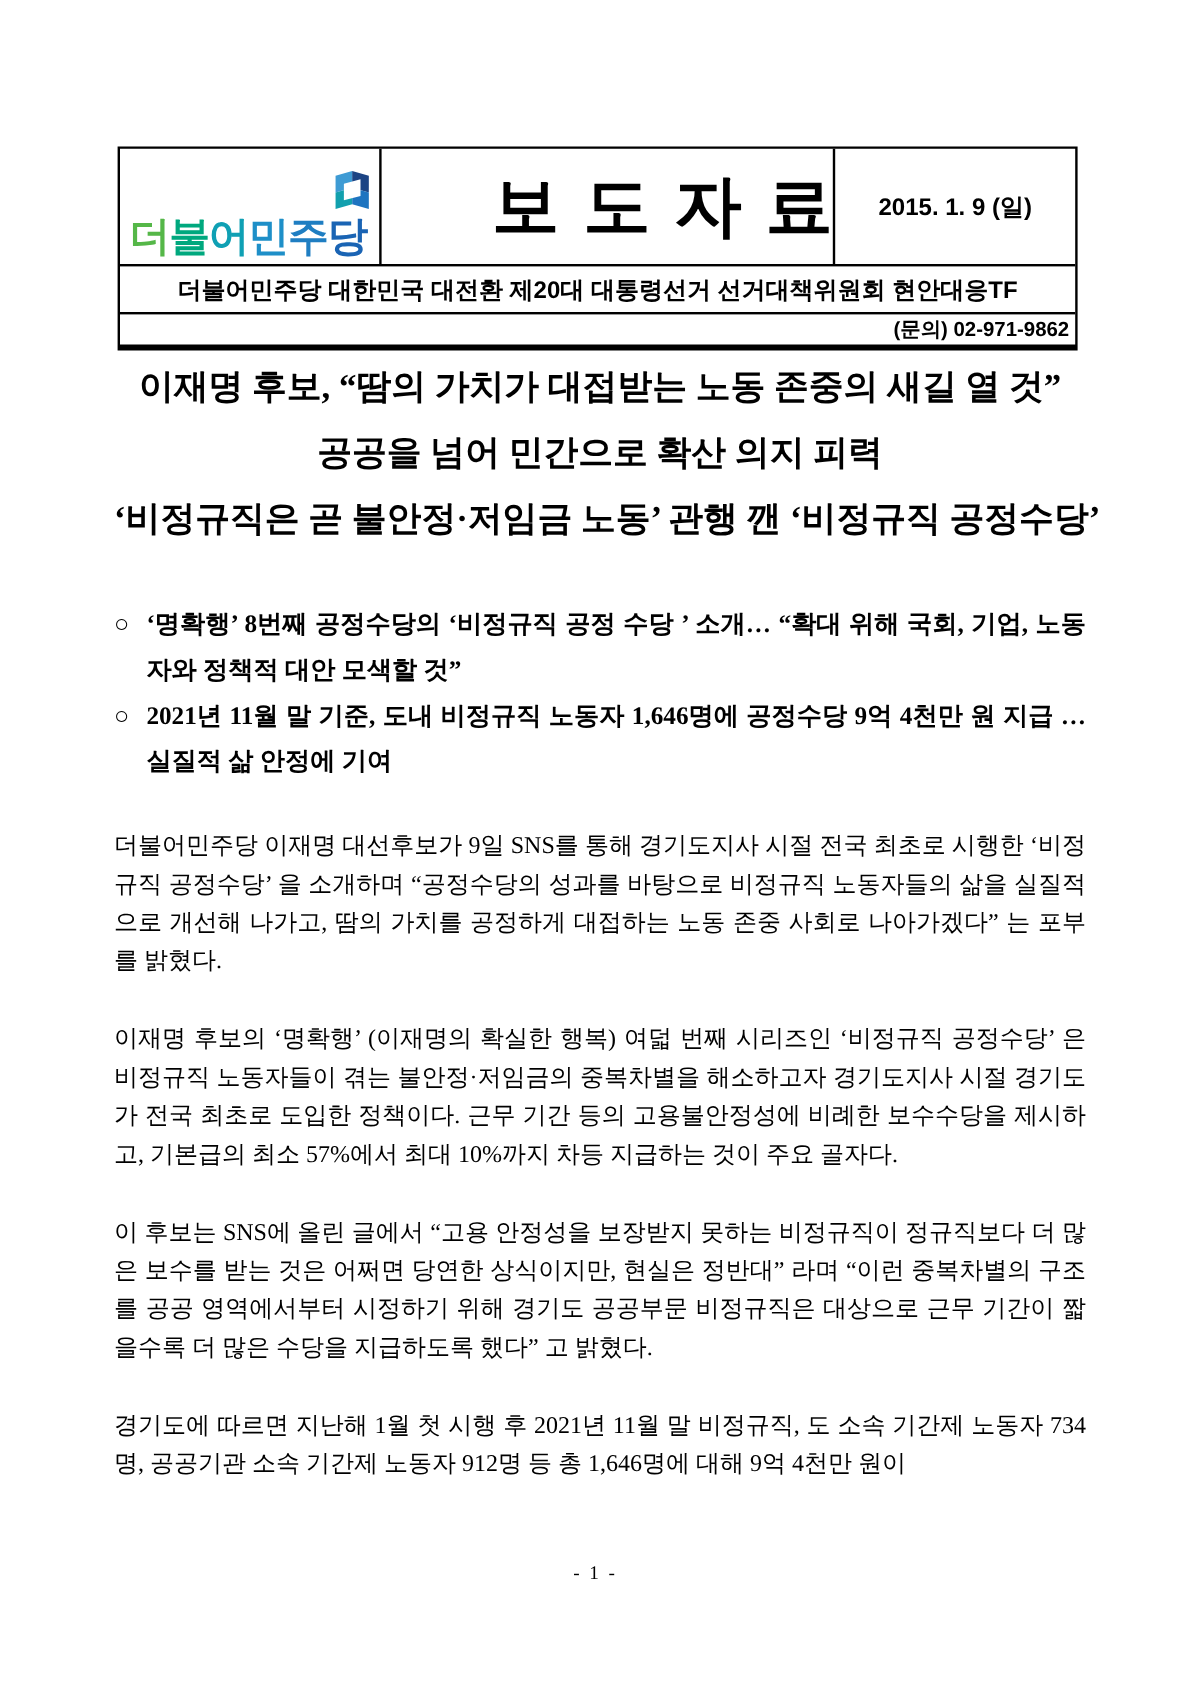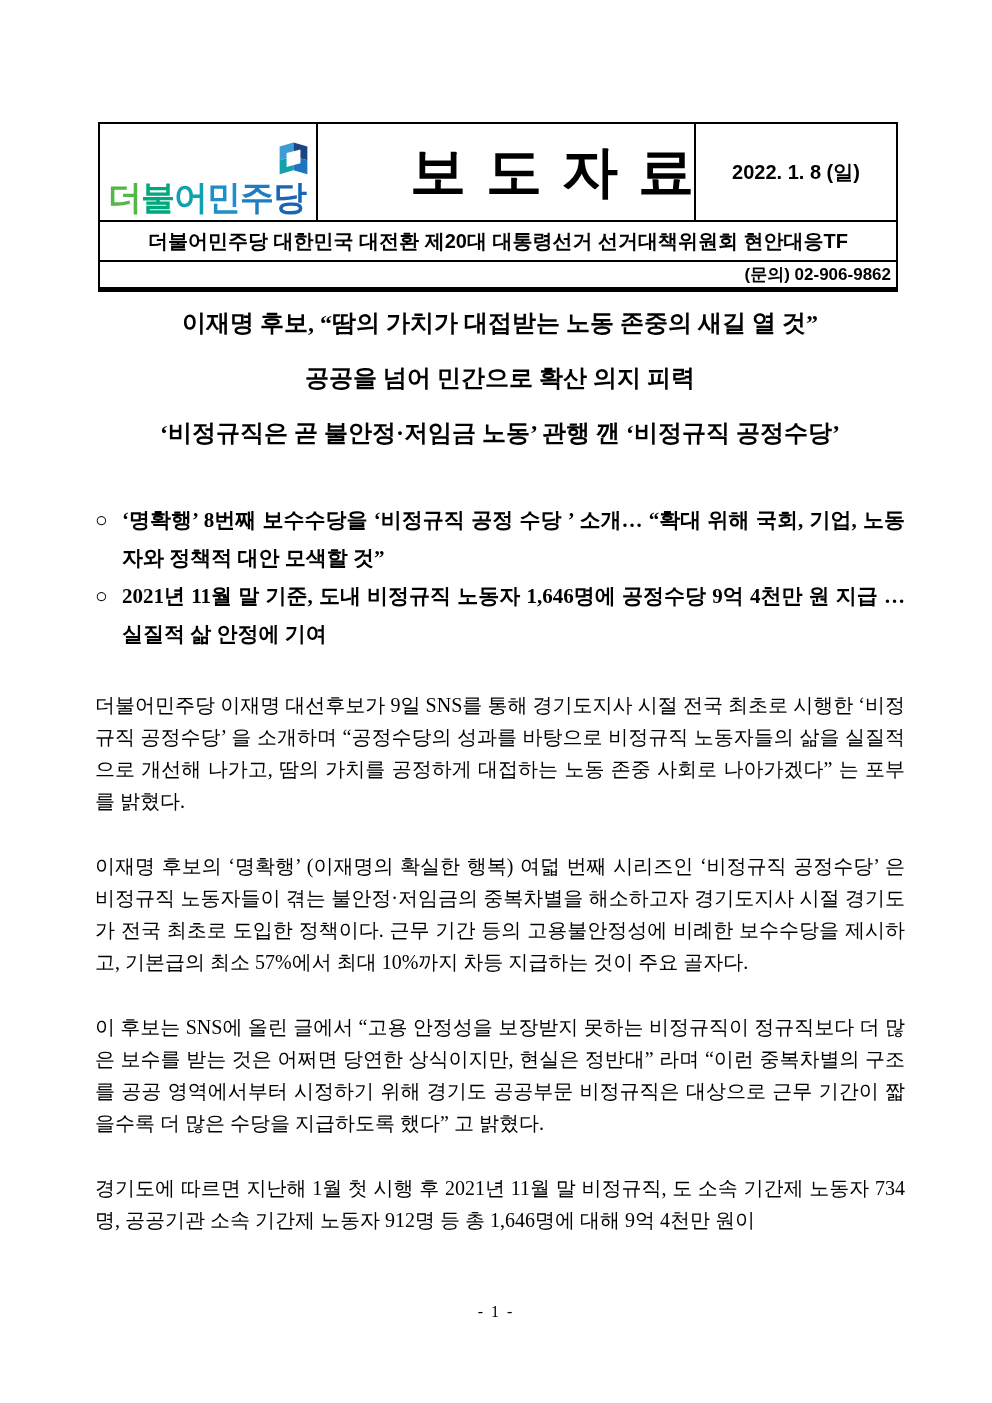--- a/index.html
+++ b/index.html
@@ -100,7 +100,7 @@
     <div class="title-cell">
       <span class="title-text">보도자료</span>
     </div>
-    <div class="date-cell">2022. 1. 8 (일)</div>
+    <div class="date-cell">2015. 1. 9 (일)</div>
   </div>
   <div class="row2">더불어민주당 대한민국 대전환 제20대 대통령선거 선거대책위원회 현안대응TF</div>
   <div class="row3">(문의) 02-906-9862</div>

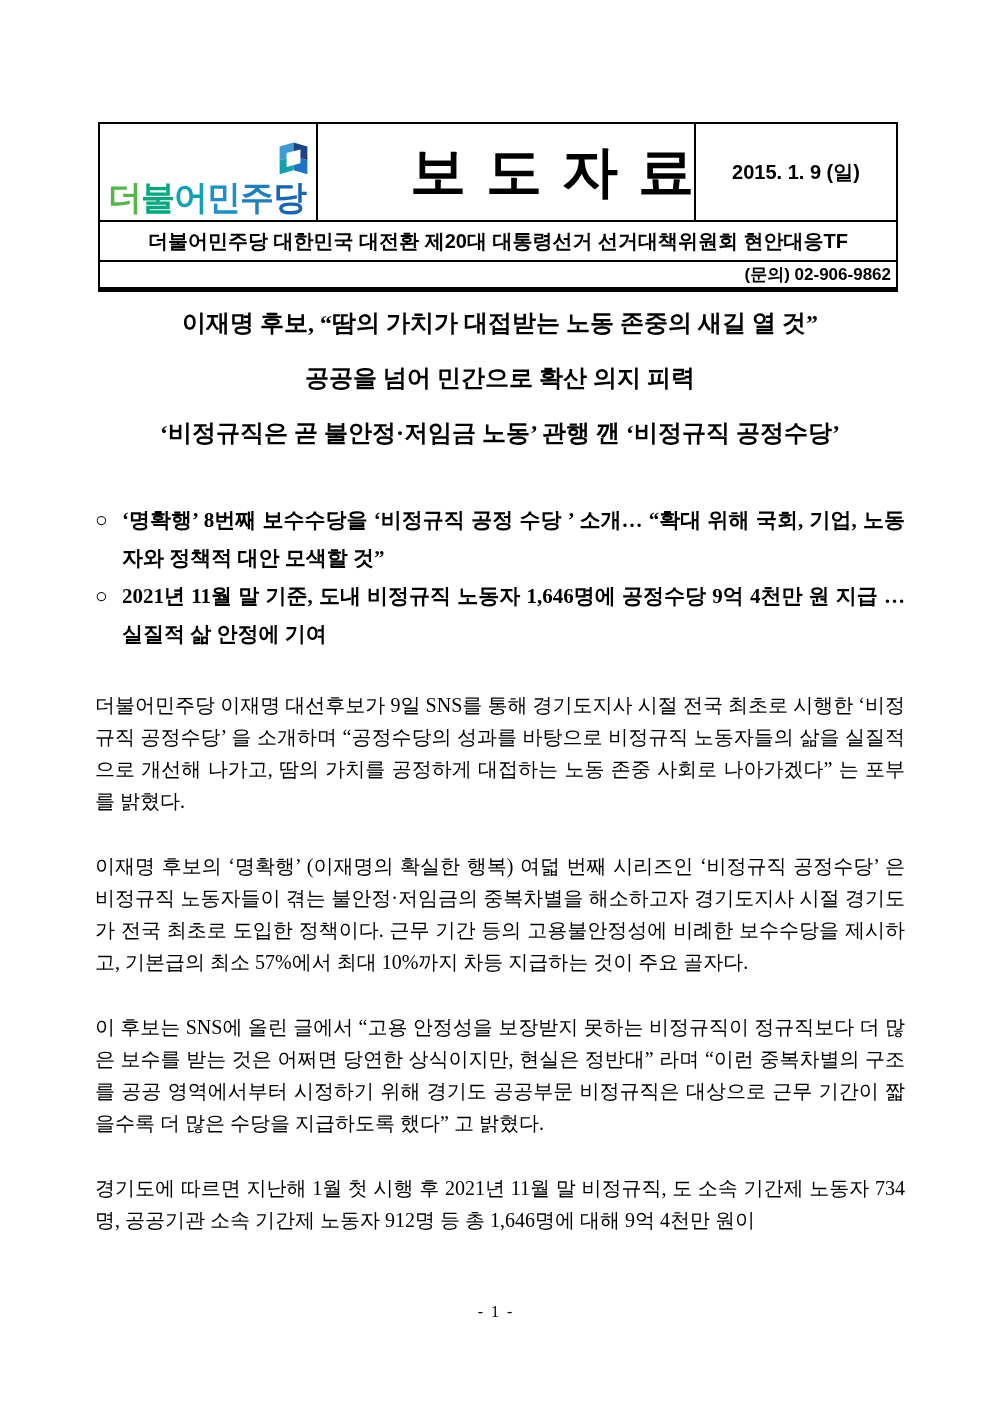--- a/index.html
+++ b/index.html
@@ -103,7 +103,7 @@
     <div class="date-cell">2015. 1. 9 (일)</div>
   </div>
   <div class="row2">더불어민주당 대한민국 대전환 제20대 대통령선거 선거대책위원회 현안대응TF</div>
-  <div class="row3">(문의) 02-906-9862</div>
+  <div class="row3">(문의) 02-971-9862</div>
 </div>
 
 <div class="content">

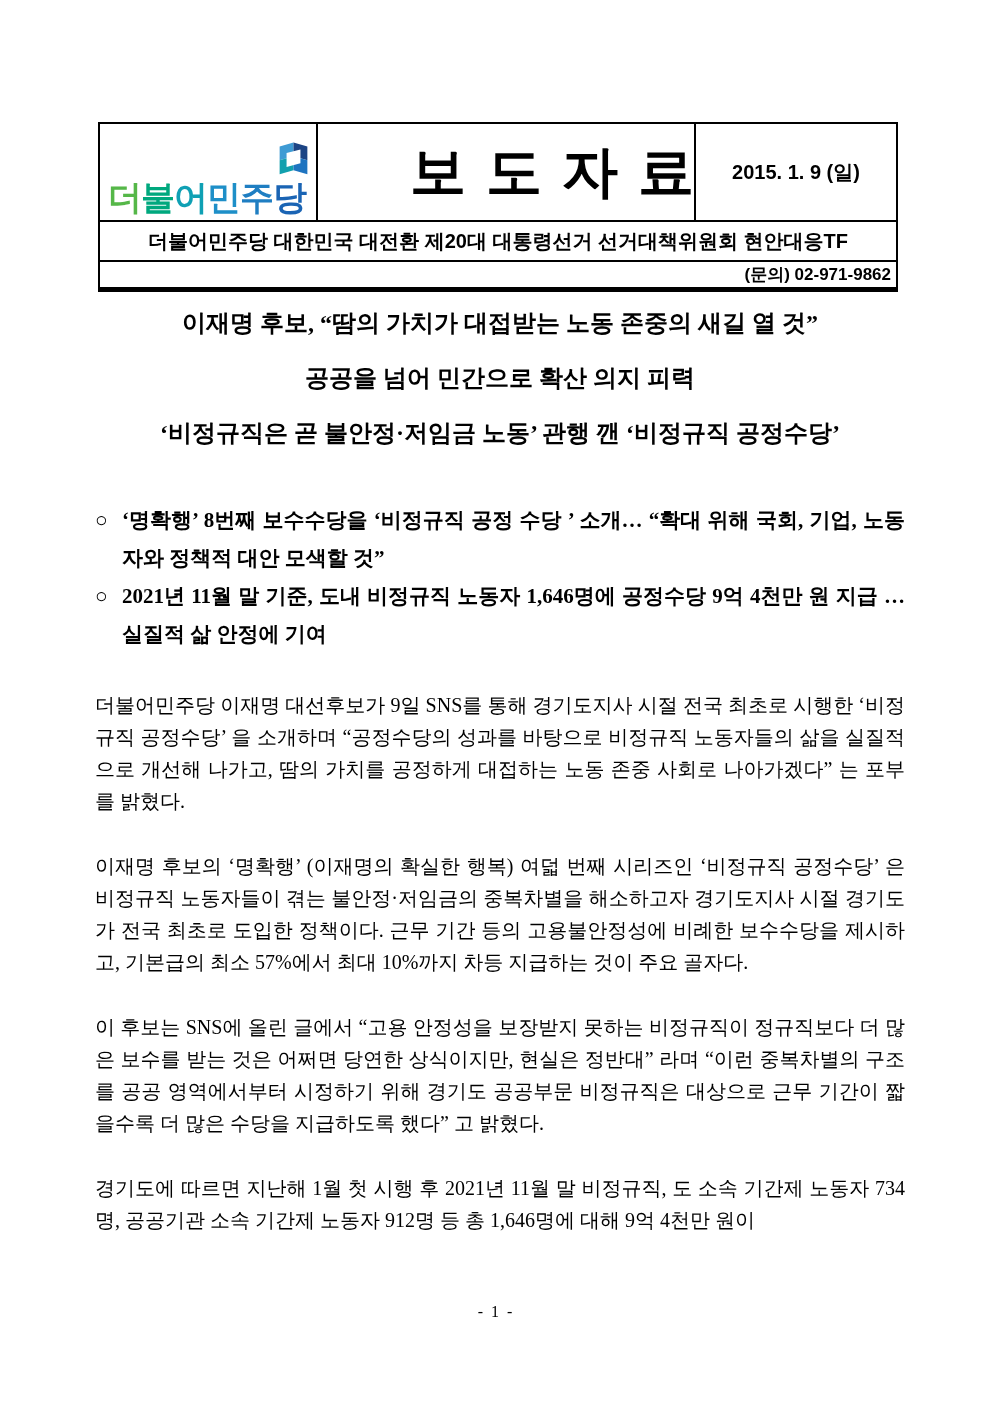--- a/index.html
+++ b/index.html
@@ -63,7 +63,7 @@
   
   .content { position: absolute; left: 95px; top: 296px; width: 810px; }
 
-  .headline { text-align: center; font-weight: bold; font-size: 24px; line-height: 55px; }
+  .headline { text-align: center; font-weight: bold; font-size: 29px; line-height: 55px; }
   .headline div { white-space: nowrap; }
 
   .bullets { margin-top: 40px; font-weight: bold; font-size: 21px; }

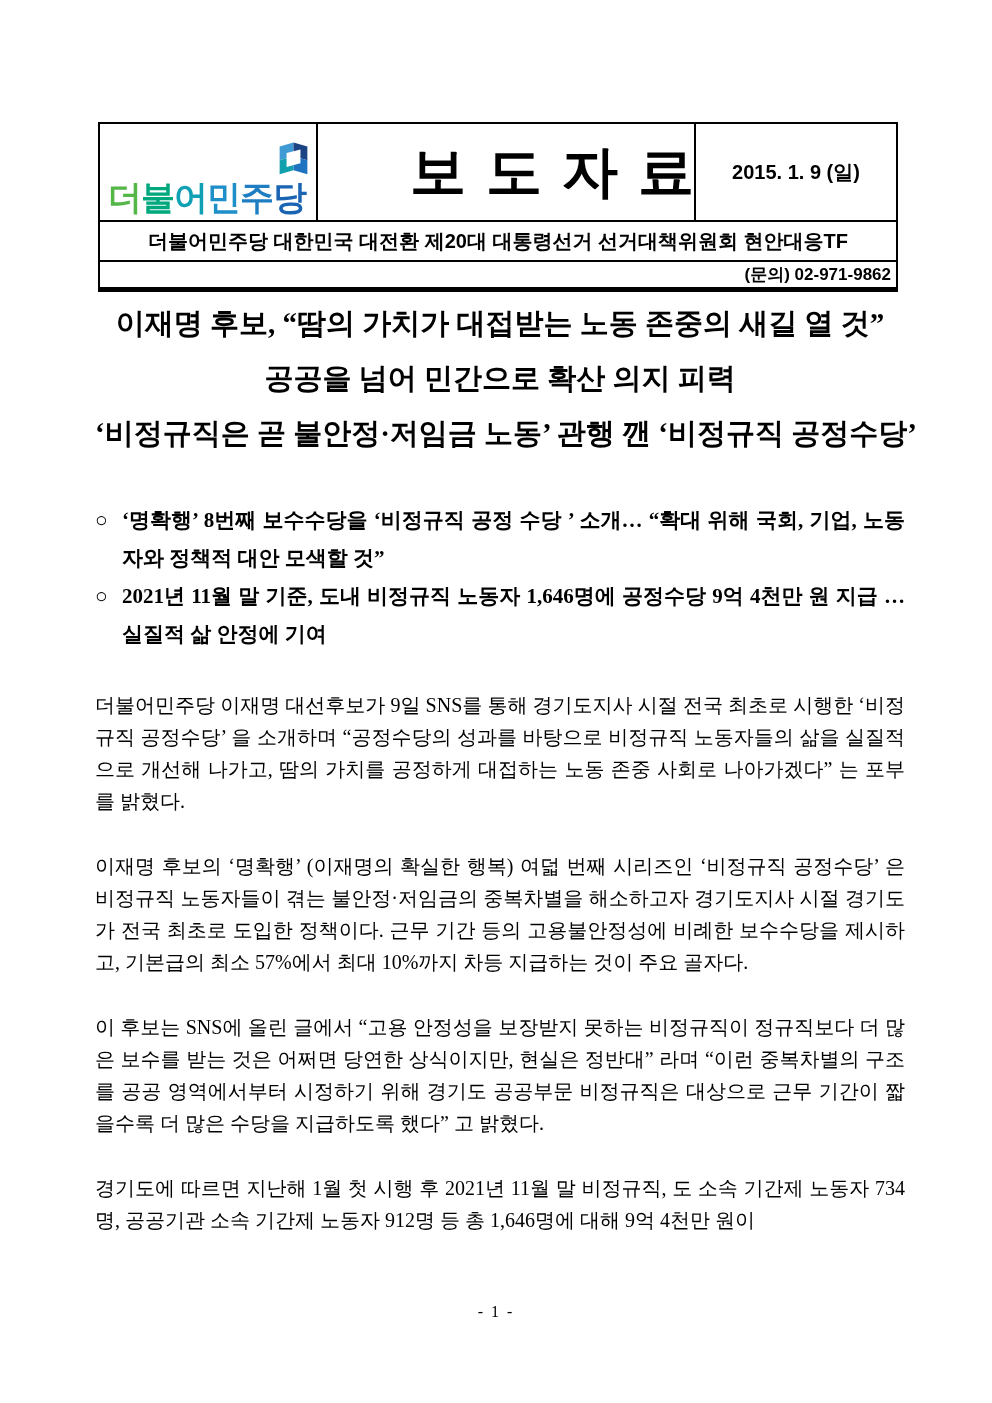--- a/index.html
+++ b/index.html
@@ -117,7 +117,7 @@
   <div class="bullets">
     <div class="bullet">
       <span class="bullet-marker">○</span>
-      <span class="bullet-text">‘명확행’  8번째 보수수당을 ‘비정규직 공정 수당 ’ 소개… “확대 위해 국회, 기업, 노동자와 정책적 대안 모색할 것”</span>
+      <span class="bullet-text">‘명확행’  8번째 공정수당의 ‘비정규직 공정 수당 ’ 소개… “확대 위해 국회, 기업, 노동자와 정책적 대안 모색할 것”</span>
     </div>
     <div class="bullet">
       <span class="bullet-marker">○</span>

